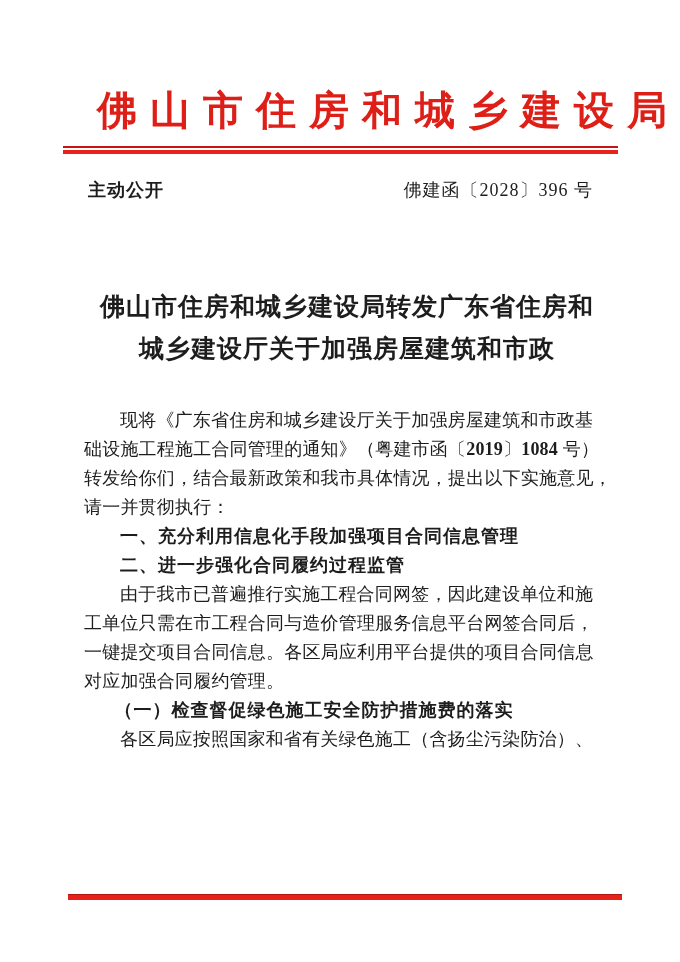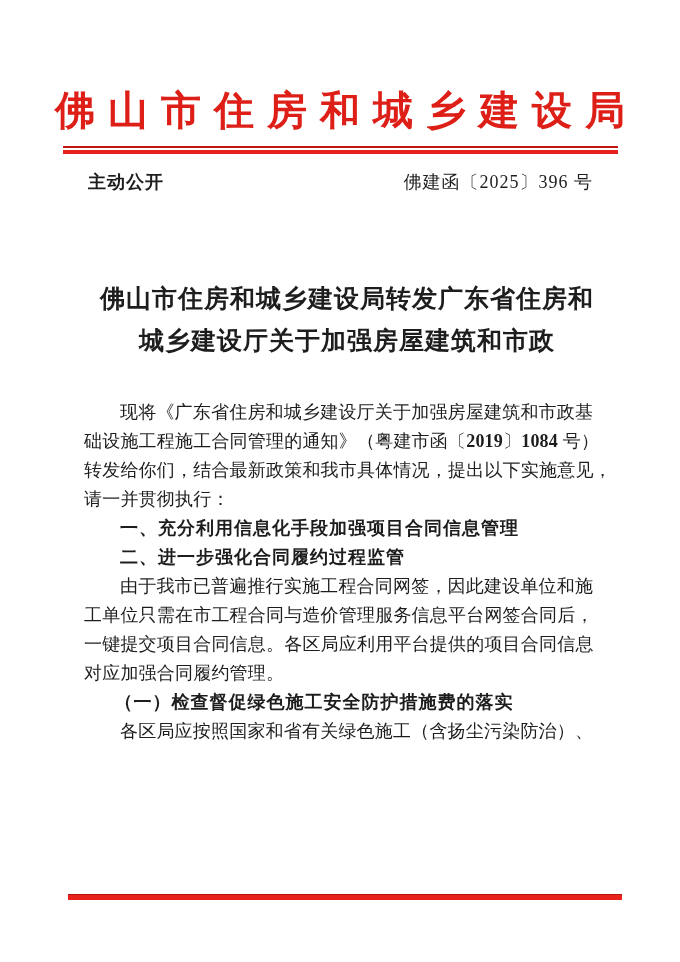--- a/index.html
+++ b/index.html
@@ -20,7 +20,7 @@
   
   .agency-name{
     margin:86px 0 8px 0;
-    text-align:center;
+    text-align:right;
     font-size:40px;
     line-height:1.25;
     font-weight:bold;

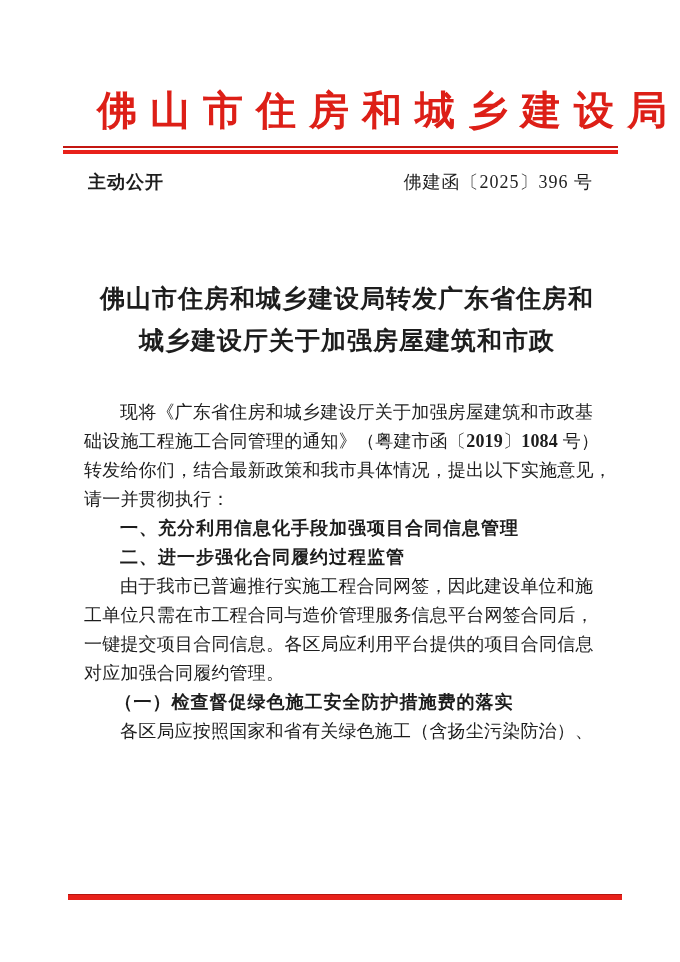--- a/index.html
+++ b/index.html
@@ -47,6 +47,7 @@
     font-weight:bold;
     font-size:18px;
     letter-spacing:1px;
+    margin-top:8px;
   }
   .doc-number{
     font-size:18px;

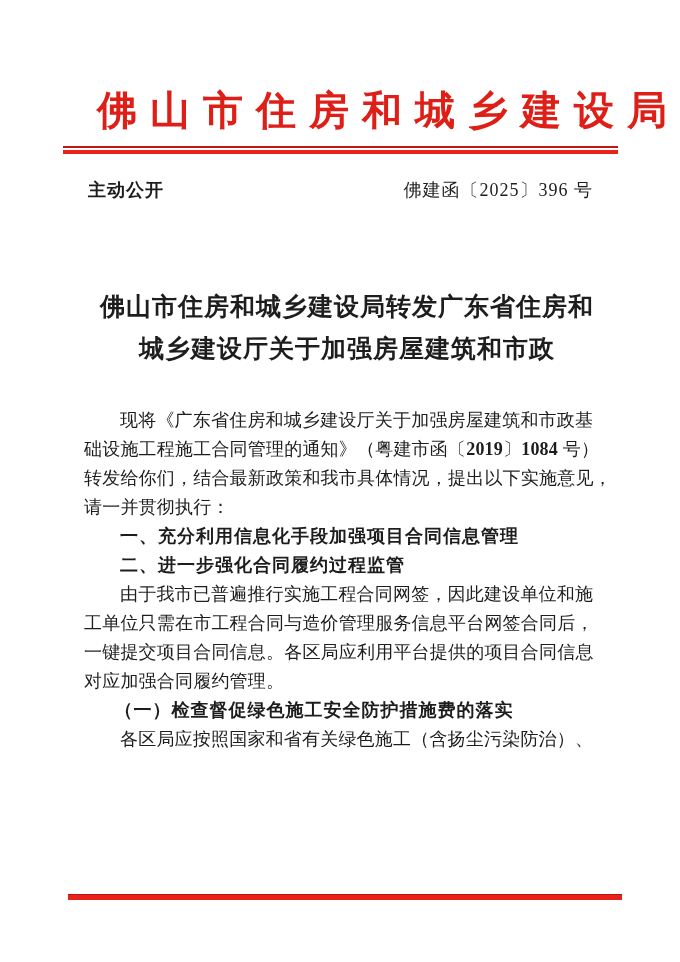--- a/index.html
+++ b/index.html
@@ -105,7 +105,7 @@
 
   <div class="meta-row">
     <span class="publicity-label">主动公开</span>
-    <span class="doc-number">佛建函〔2025〕396 号</span>
+    <span class="doc-number">佛建函〔2028〕396 号</span>
   </div>
 
   <div class="document-title">

